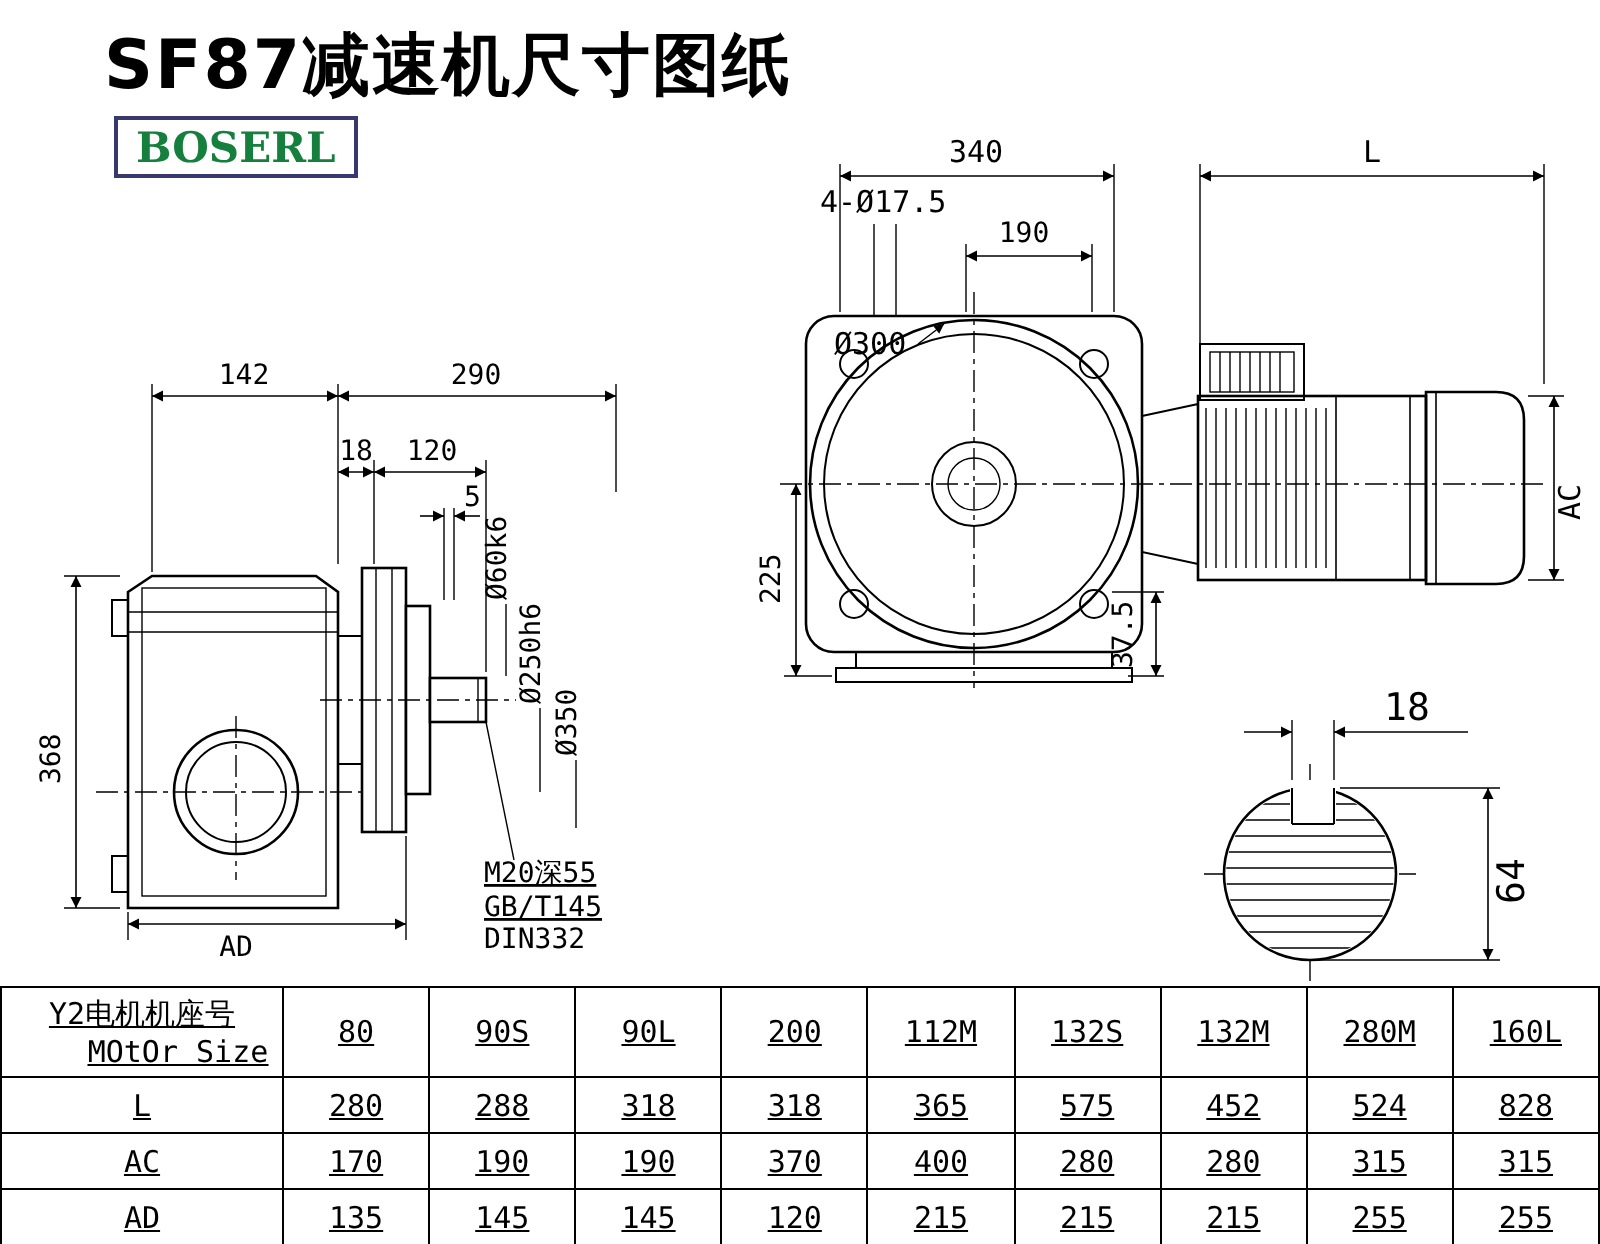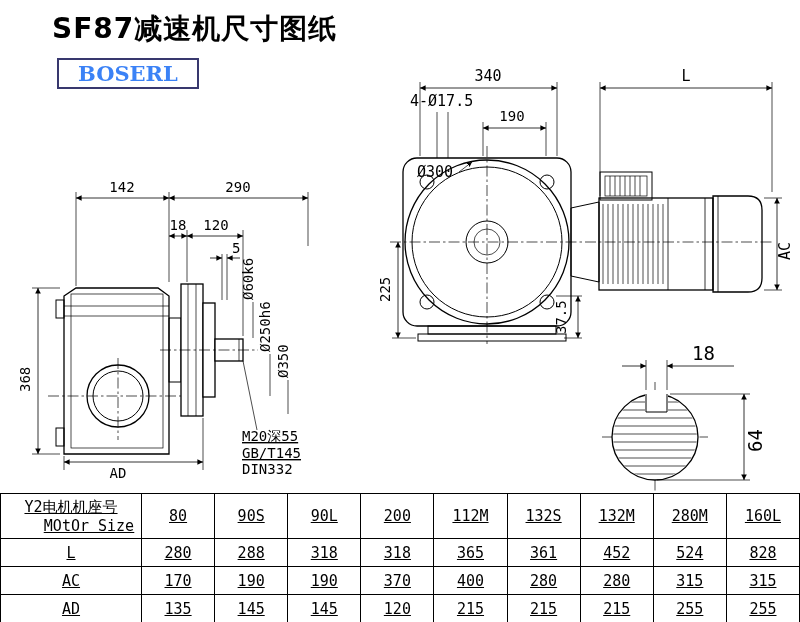--- a/index.html
+++ b/index.html
@@ -5,7 +5,7 @@
   html,body{margin:0;padding:0;background:#fff;}
   #stage{position:relative;width:800px;height:622px;background:#ffffff;overflow:hidden;
          font-family:"DejaVu Sans", sans-serif;color:#000;}
-  #title{position:absolute;left:52px;top:10px;font-size:28px;font-weight:bold;
+  #title{position:absolute;left:52px;top:10px;font-size:34px;font-weight:bold;
          letter-spacing:1px;font-family:"DejaVu Sans", sans-serif;}
   #logo{position:absolute;left:57px;top:58px;border:2px solid #38386e;padding:1px 19px;
         color:#3b82f6;font-family:"DejaVu Serif", serif;font-weight:bold;font-size:21px;}

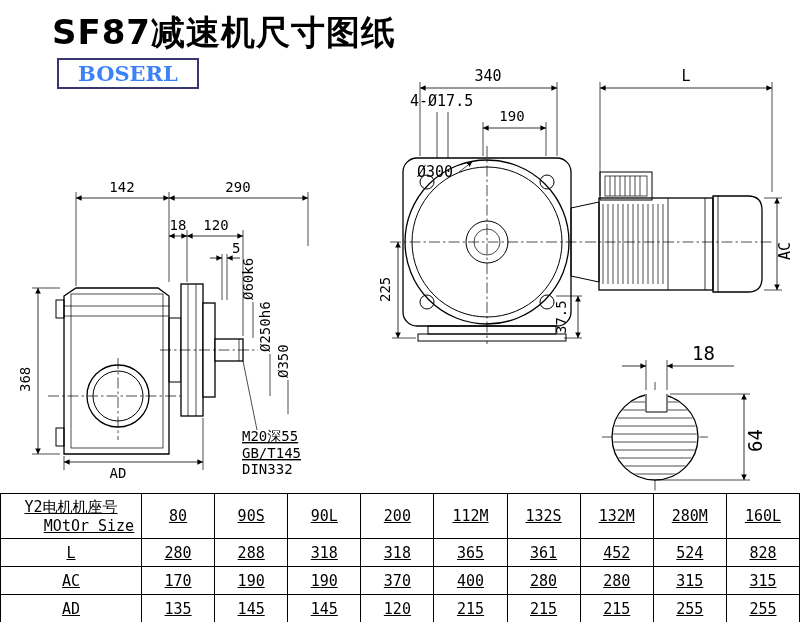--- a/index.html
+++ b/index.html
@@ -7,8 +7,8 @@
          font-family:"DejaVu Sans", sans-serif;color:#000;}
   #title{position:absolute;left:52px;top:10px;font-size:34px;font-weight:bold;
          letter-spacing:1px;font-family:"DejaVu Sans", sans-serif;}
-  #logo{position:absolute;left:57px;top:58px;border:2px solid #38386e;padding:1px 19px;
-        color:#3b82f6;font-family:"DejaVu Serif", serif;font-weight:bold;font-size:21px;}
+  #logo{position:absolute;left:57px;top:58px;border:2px solid #38386e;padding:1px 9px;
+        color:#15803d;font-family:"DejaVu Serif", serif;font-weight:bold;font-size:21px;}
   svg{position:absolute;left:0;top:0;}
   .ol{fill:none;stroke:#000;stroke-width:1.3;}
   .wf{fill:#fff;stroke:#000;stroke-width:1.3;}

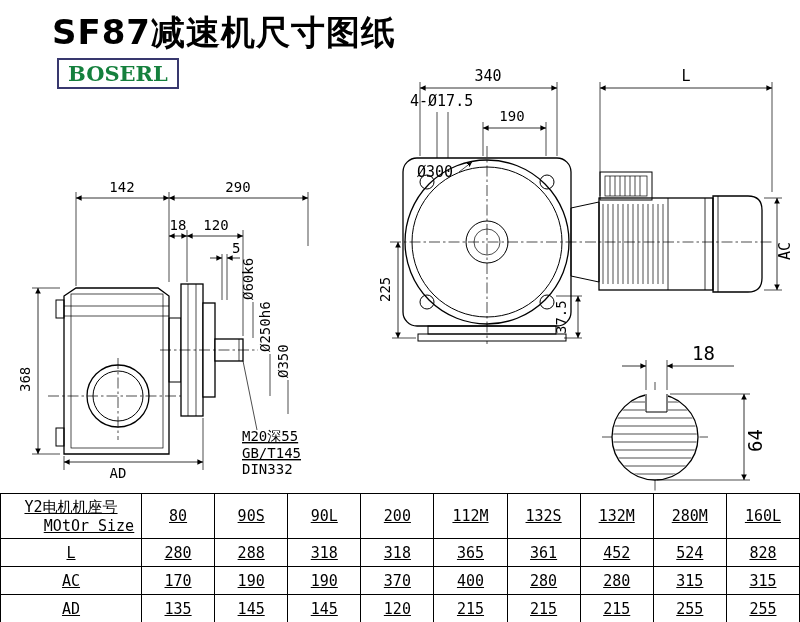--- a/index.html
+++ b/index.html
@@ -273,7 +273,7 @@
       <td>318</td>
       <td>318</td>
       <td>365</td>
-      <td>361</td>
+      <td>575</td>
       <td>452</td>
       <td>524</td>
       <td>828</td>

